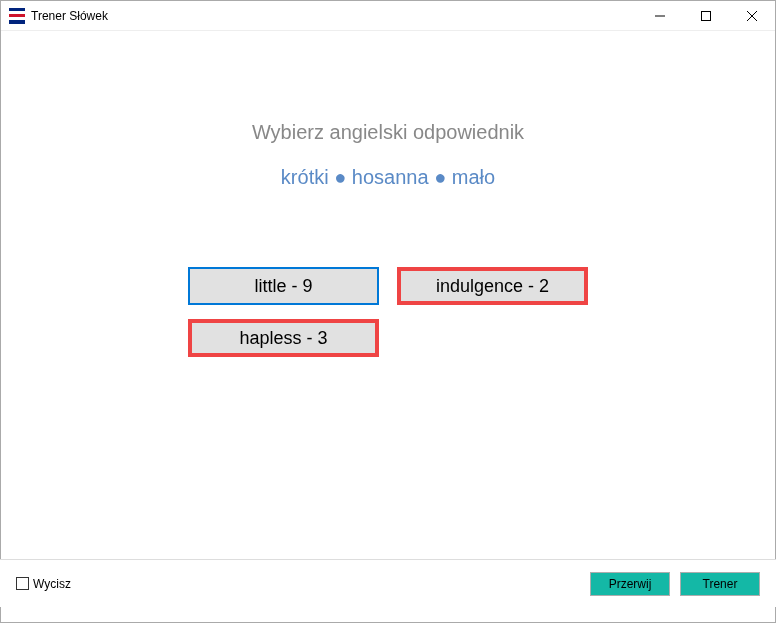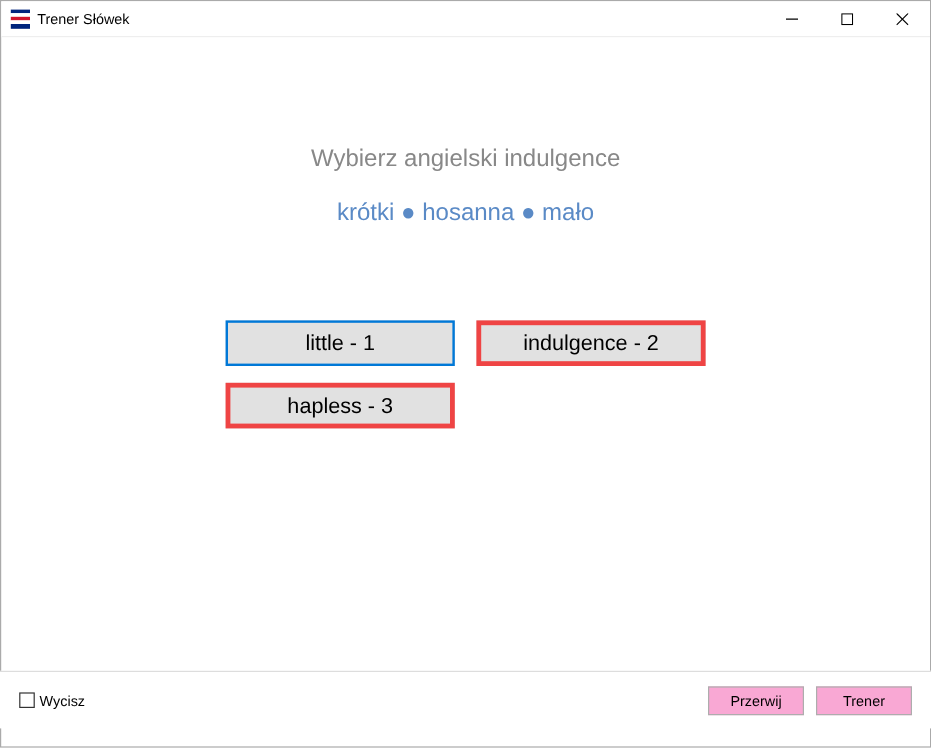--- a/index.html
+++ b/index.html
@@ -137,7 +137,7 @@
 </div>
 
 <div class="content">
-  <div class="prompt">Wybierz angielski indulgence</div>
+  <div class="prompt">Wybierz angielski odpowiednik</div>
   <div class="words">krótki ● hosanna ● mało</div>
 
   <div class="options">

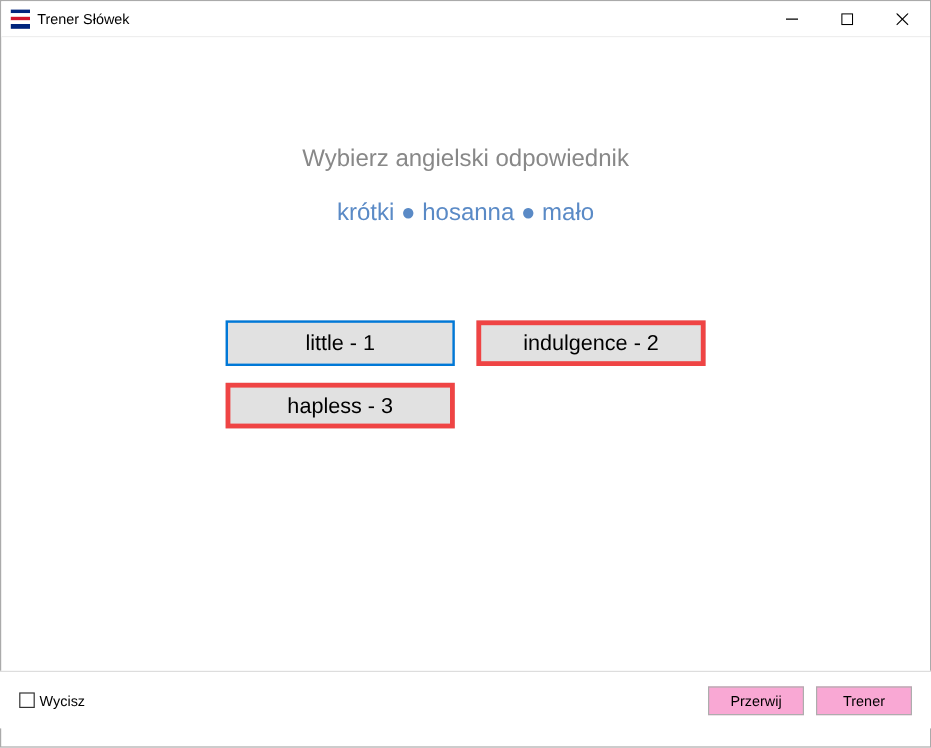--- a/index.html
+++ b/index.html
@@ -141,7 +141,7 @@
   <div class="words">krótki ● hosanna ● mało</div>
 
   <div class="options">
-    <button class="opt-btn selected">little - 1</button>
+    <button class="opt-btn selected">little - 9</button>
     <button class="opt-btn">indulgence - 2</button>
     <button class="opt-btn">hapless - 3</button>
   </div>

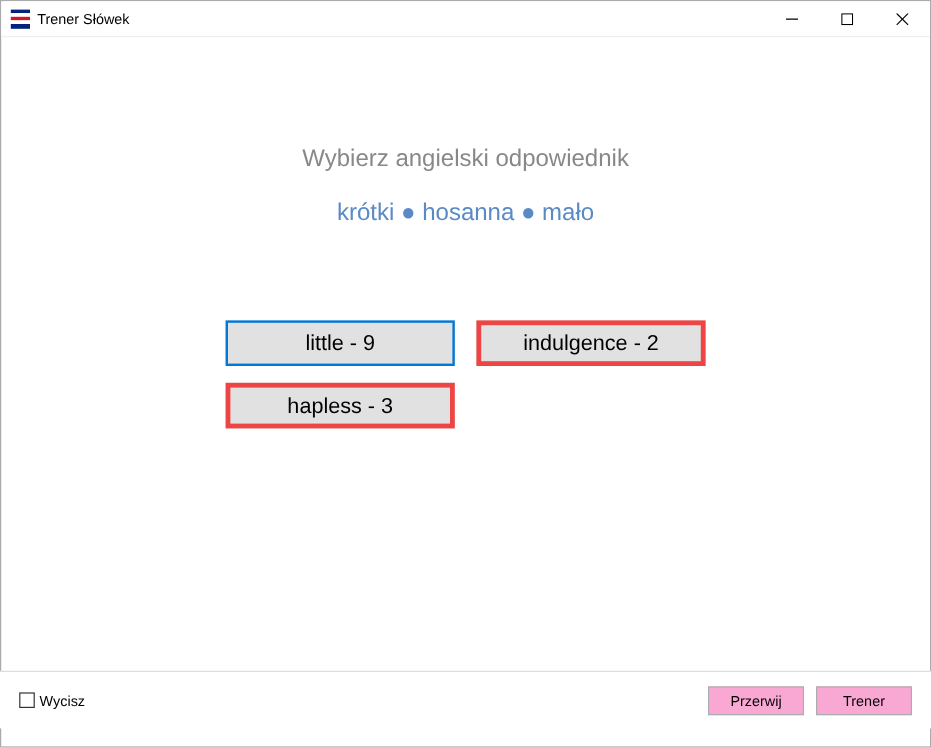--- a/index.html
+++ b/index.html
@@ -95,7 +95,7 @@
     .footer .spacer { flex:1; }
     .footer-btn {
       width: 80px; height: 24px;
-      background: #f9a8d4;
+      background: #14b8a6;
       border: 1px solid #adadad;
       font-size: 12px;
       font-family: inherit;

